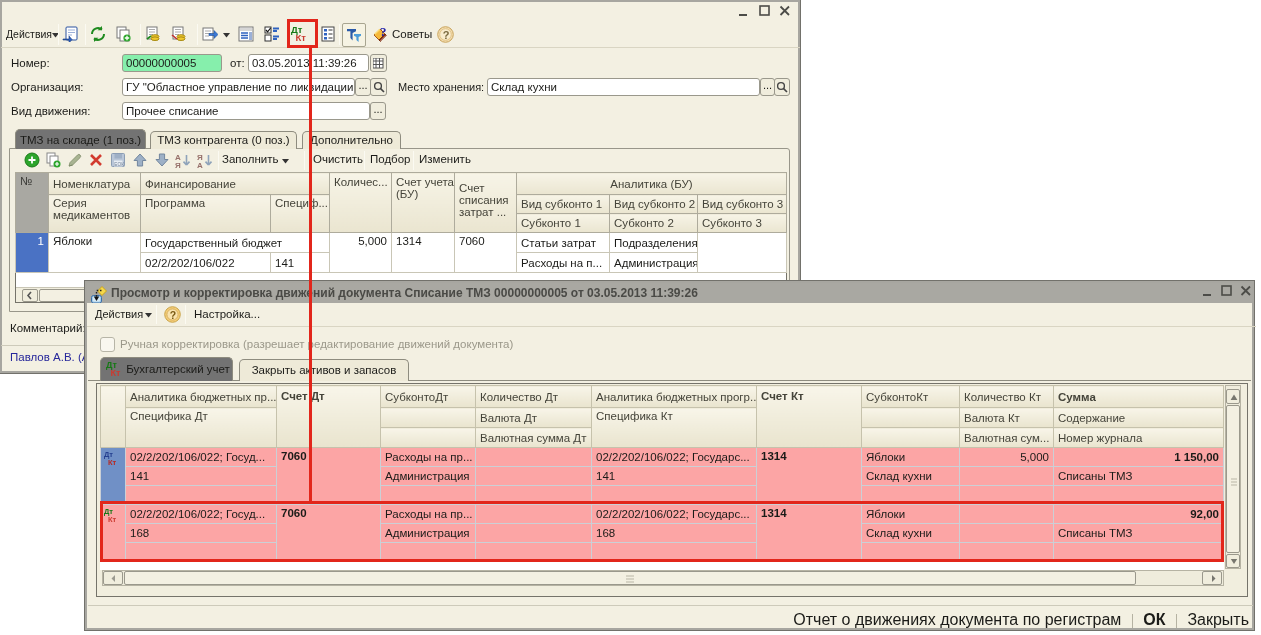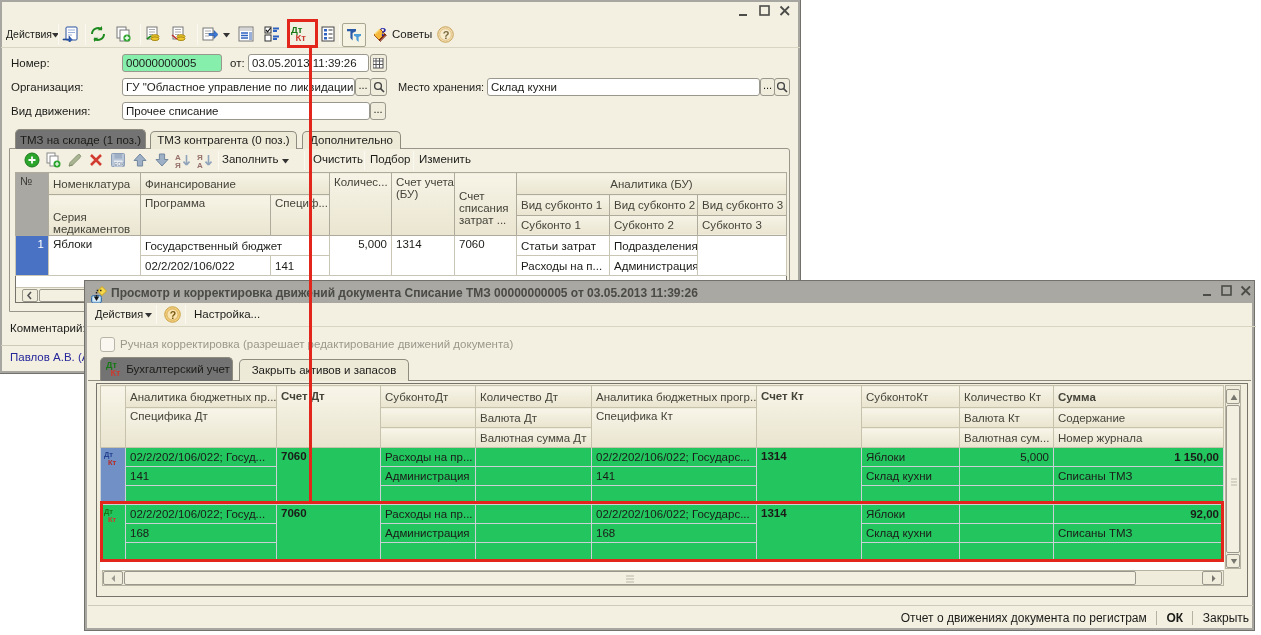--- a/index.html
+++ b/index.html
@@ -244,7 +244,7 @@
      <td class="hd" colspan="2">Финансирование</td>
      <td class="hd" rowspan="3" style="vertical-align:top;padding-top:3px">Количес...</td>
      <td class="hd" rowspan="3" style="vertical-align:top;padding-top:3px">Счет учета<br>(БУ)</td>
-     <td class="hd" rowspan="3" style="vertical-align:top;padding-top:17px;white-space:normal">Счет списания затрат ...</td>
+     <td class="hd" rowspan="3" style="vertical-align:top;padding-top:9px;white-space:normal">Счет списания затрат ...</td>
      <td class="hd" colspan="3" style="text-align:center">Аналитика (БУ)</td>
    </tr>
    <tr style="height:19px">

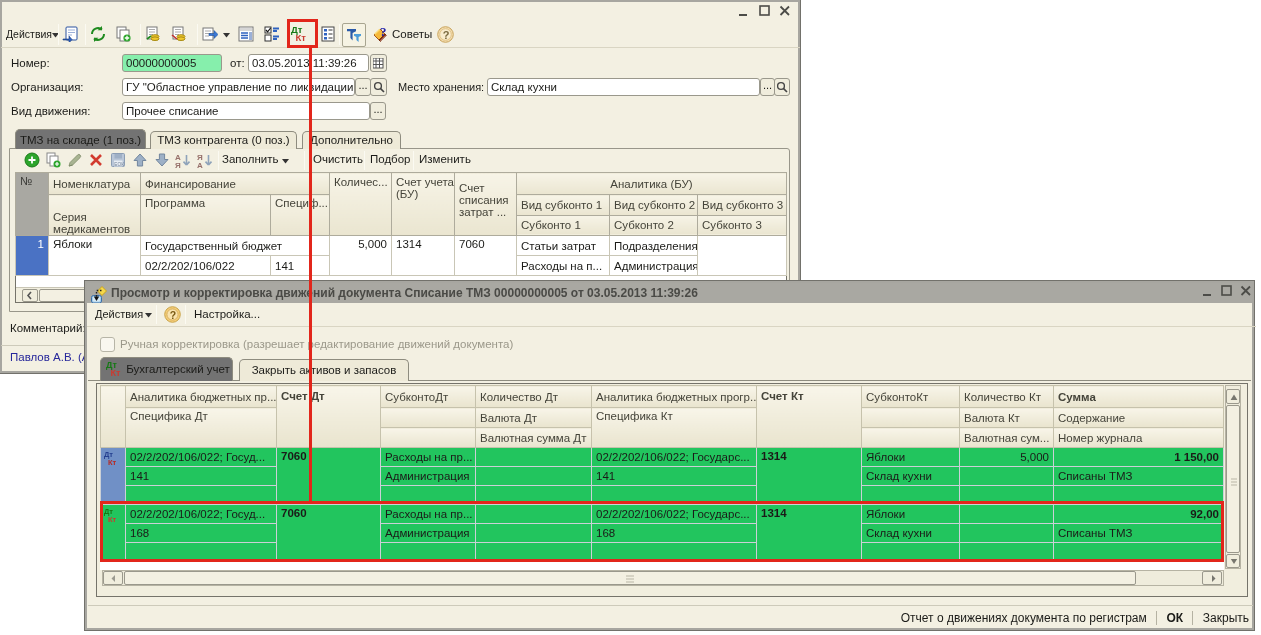--- a/index.html
+++ b/index.html
@@ -248,7 +248,7 @@
      <td class="hd" colspan="3" style="text-align:center">Аналитика (БУ)</td>
    </tr>
    <tr style="height:19px">
-     <td class="hd" rowspan="2" style="vertical-align:top;padding-top:16px;white-space:normal">Серия медикаментов</td>
+     <td class="hd" rowspan="2" style="vertical-align:top;padding-top:2px;white-space:normal">Серия медикаментов</td>
      <td class="hd" rowspan="2" style="vertical-align:top;padding-top:2px">Программа</td>
      <td class="hd" rowspan="2" style="vertical-align:top;padding-top:2px">Специф...</td>
      <td class="hd">Вид субконто 1</td>

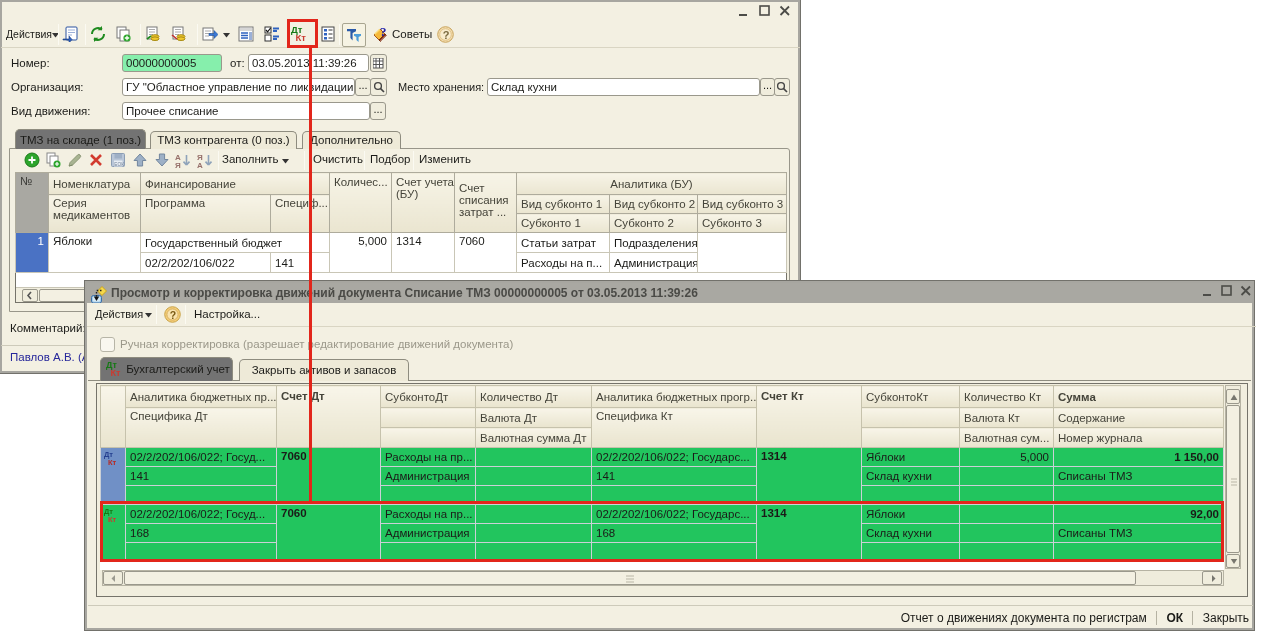--- a/index.html
+++ b/index.html
@@ -25,7 +25,7 @@
 .redline{position:absolute;background:#E2261B;z-index:50}
 .t2 td{border:1px solid #CBD0D6}
 .t2 .hd{background:linear-gradient(#F8F5E9,#E9E4CE);border:1px solid #C6C2AC;color:#45443A}
-.t2 .dt{background:#22c55e}
+.t2 .dt{background:#fca5a5}
 .bold{font-weight:bold}
 </style></head>
 <body>

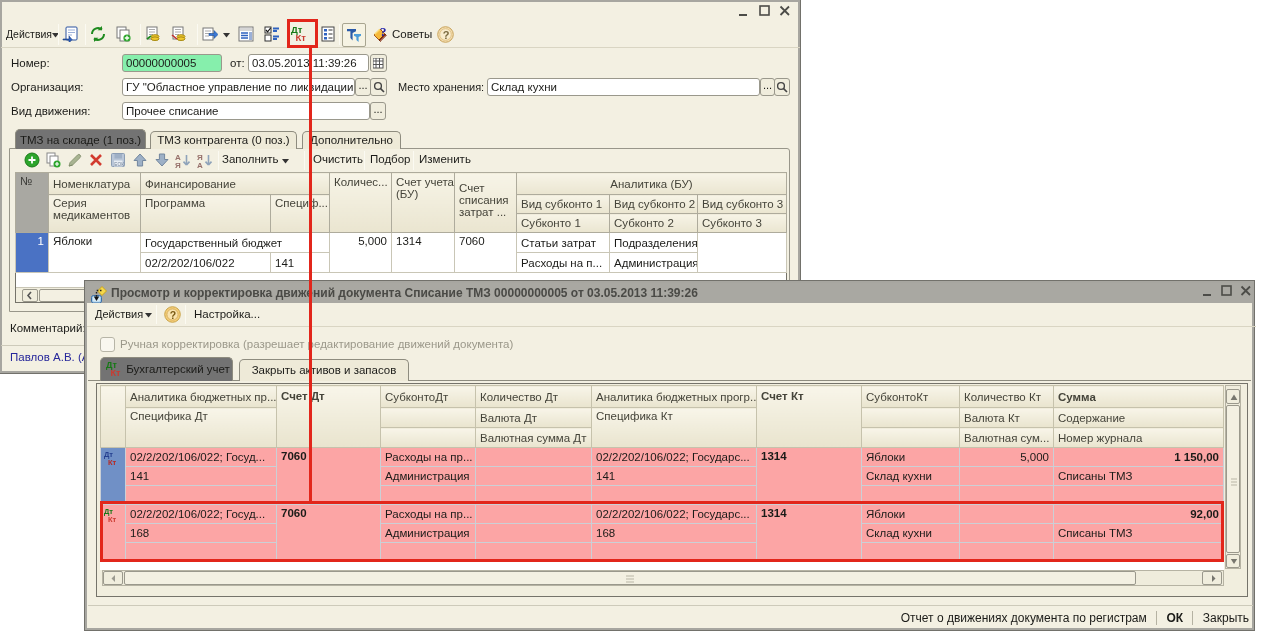--- a/index.html
+++ b/index.html
@@ -482,7 +482,7 @@
  </div>
 
  <div class="abs" style="left:3px;top:324px;width:1165px;height:1px;background:#cdcaba"></div>
- <div class="abs" style="left:3px;top:330px;width:1161px;text-align:right;font-size:12px;white-space:nowrap">
+ <div class="abs" style="left:3px;top:330px;width:1161px;text-align:right;font-size:16px;white-space:nowrap">
    <span>Отчет о движениях документа по регистрам</span>
    <span style="display:inline-block;width:1px;height:14px;background:#b5b2a2;vertical-align:-3px;margin:0 6px"></span>
    <span class="bold">ОК</span>

